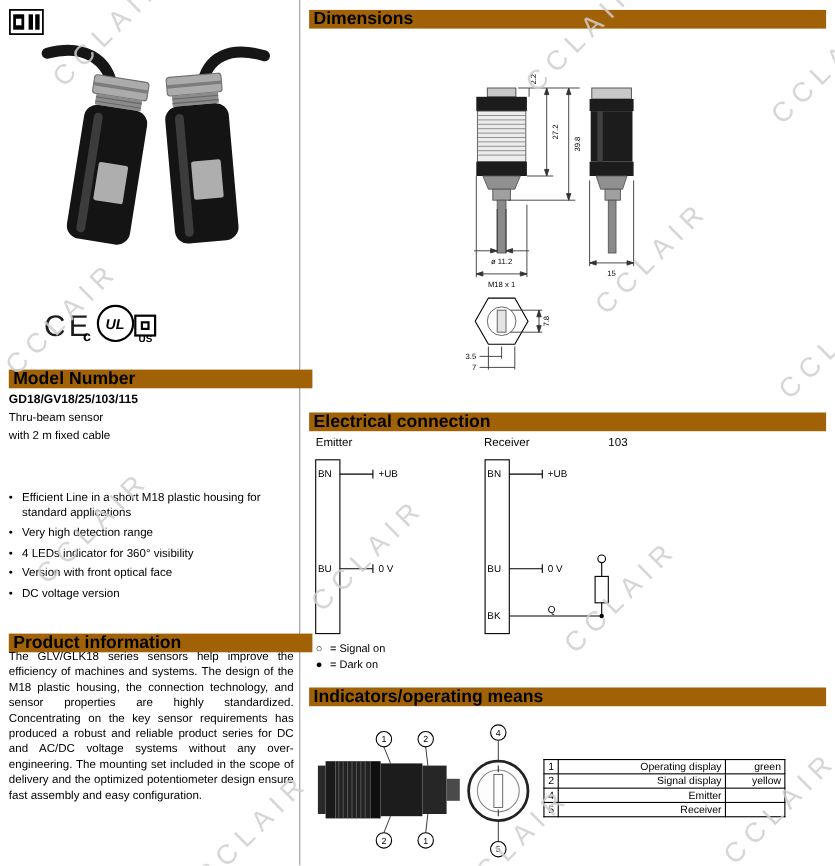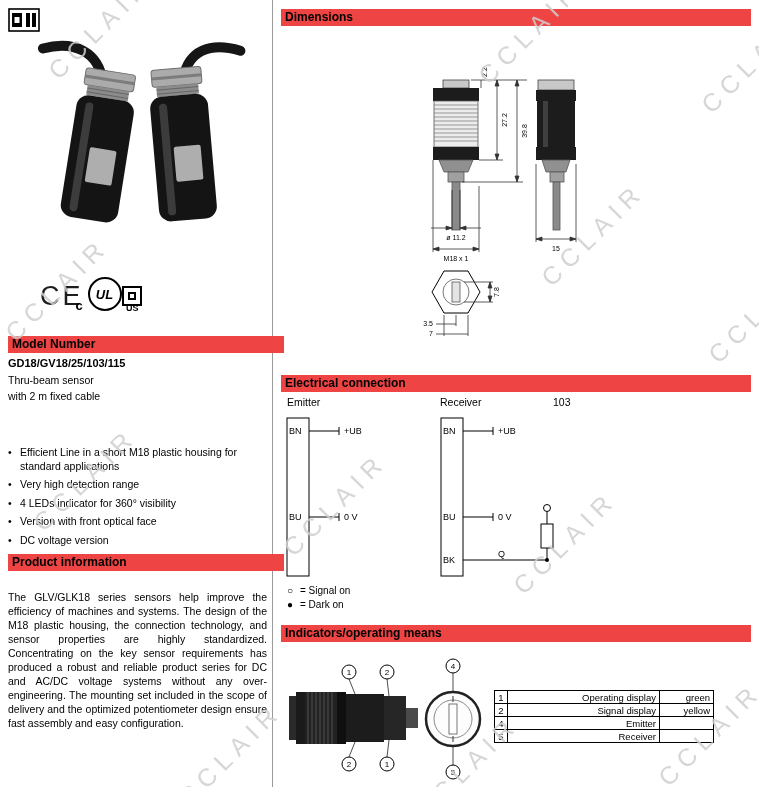--- a/index.html
+++ b/index.html
@@ -19,7 +19,7 @@
 
   
   .hdr {
-    position:absolute; background:#ef4444; font-weight:bold; font-size:12px;
+    position:absolute; background:#a16207; font-weight:bold; font-size:16px;
     height:17px; line-height:17px; padding-left:4px; z-index:2;
   }
   .hdr-left  { left:8px;  width:276px; }

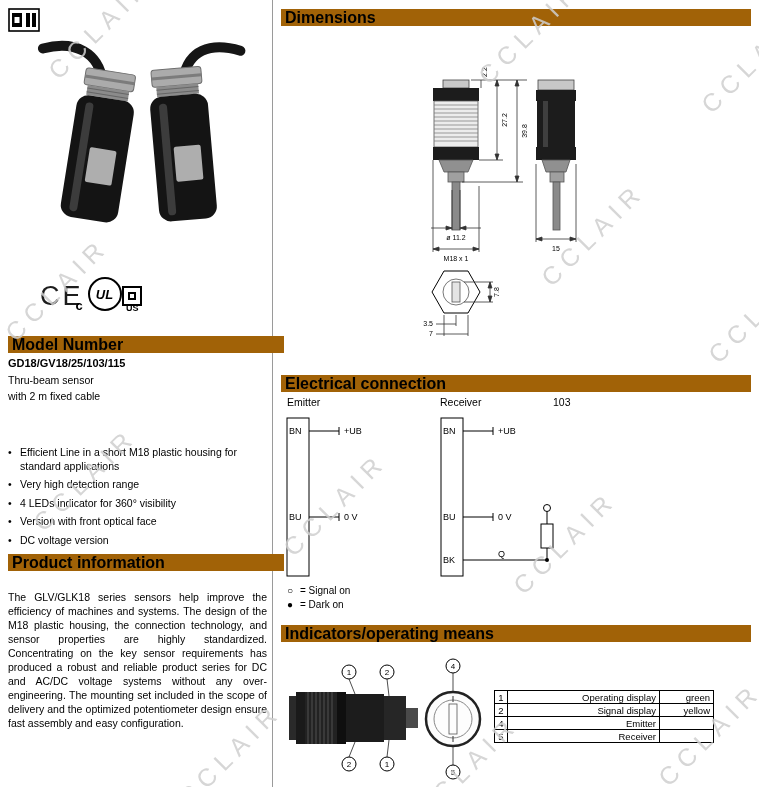--- a/index.html
+++ b/index.html
@@ -169,7 +169,7 @@
       </li>
   </ul>
 
-  <div class="hdr hdr-left" style="top:554px;">Product information</div>
+  <div class="hdr hdr-left" style="top:576px;">Product information</div>
   <p class="product-info">The GLV/GLK18 series sensors help improve the efficiency of machines and systems. The design of the M18 plastic housing, the connection technology, and sensor properties are highly standardized. Concentrating on the key sensor requirements has produced a robust and reliable product series for DC and AC/DC voltage systems without any over-engineering. The mounting set included in the scope of delivery and the optimized potentiometer design ensure fast assembly and easy configuration.</p>
 
   <div class="hdr hdr-right" style="top:9px;">Dimensions</div>

